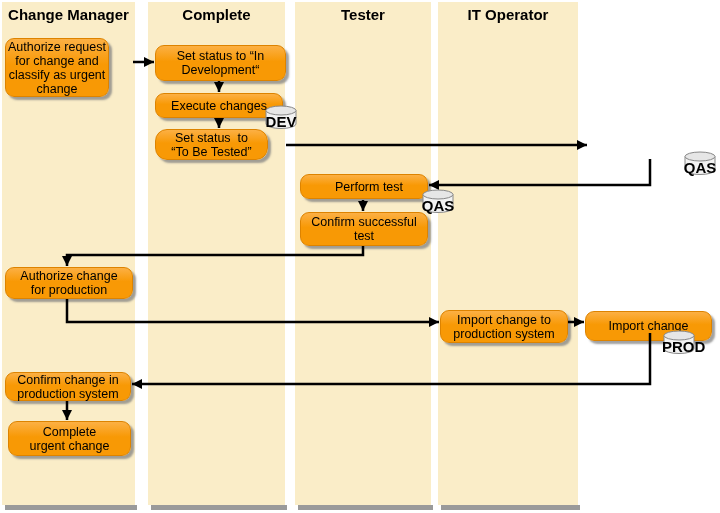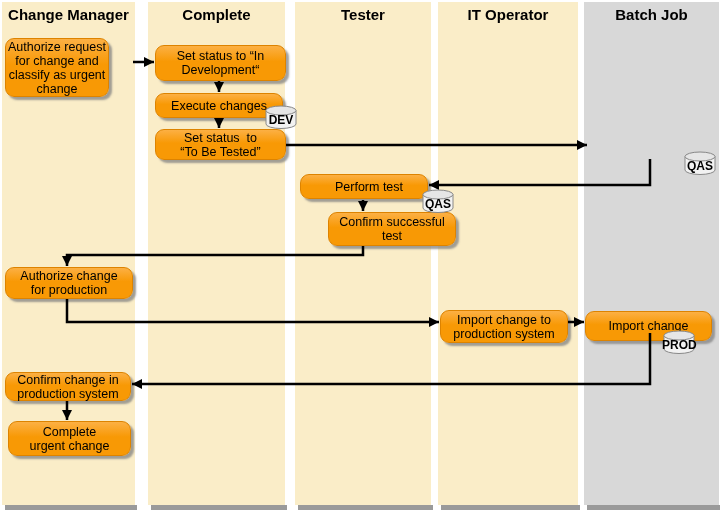--- a/index.html
+++ b/index.html
@@ -62,9 +62,6 @@
   </div>
   <div class="lane" style="left:438px;width:140px;">
     <div class="lane-header">IT Operator</div>
-  </div>
-  <div class="lane lane--gray" style="left:584px;width:135px;">
-    <div class="lane-header">Batch Job</div>
   </div>
 
   <div class="node" style="left:5px;top:38px;width:104px;height:59px;">Authorize request

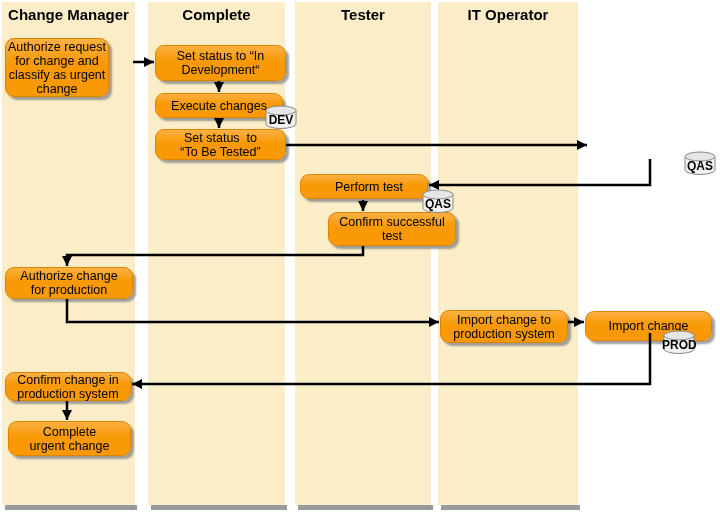--- a/index.html
+++ b/index.html
@@ -43,7 +43,7 @@
   .db svg { position:absolute; left:0; top:0; }
   .db .db-label {
     position:absolute; left:0; right:0; top:8px;
-    text-align:center; font-size:12px; font-weight:bold; color:#000;
+    text-align:center; font-size:15px; font-weight:bold; color:#000;
   }
 </style>
 </head>

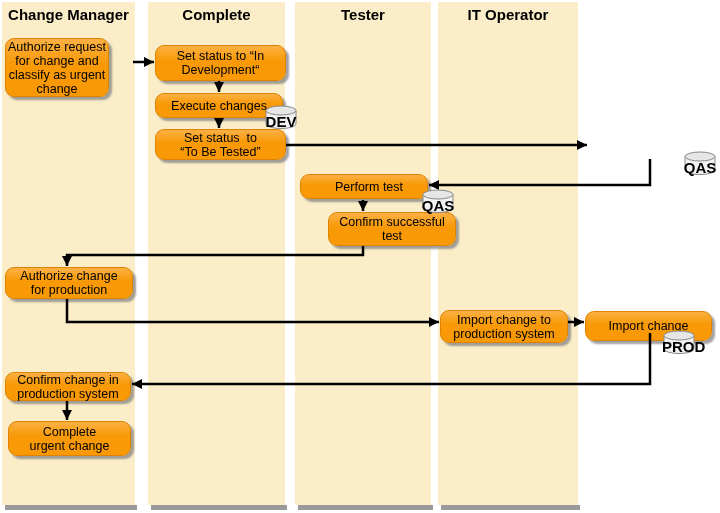--- a/index.html
+++ b/index.html
@@ -71,7 +71,7 @@
   <div class="node" style="left:155px;top:45px;width:131px;height:36px;">Set status to “In
 Development“</div>
   <div class="node" style="left:155px;top:93px;width:128px;height:25px;">Execute changes</div>
-  <div class="node" style="left:155px;top:129px;width:131px;height:31px;">Set status  to
+  <div class="node" style="left:155px;top:129px;width:113px;height:31px;border-radius:12px;">Set status  to
 “To Be Tested”</div>
   <div class="node" style="left:300px;top:174px;width:128px;height:25px;padding-left:12px;">Perform test</div>
   <div class="node" style="left:300px;top:212px;width:128px;height:34px;margin-left:28px;">Confirm successful

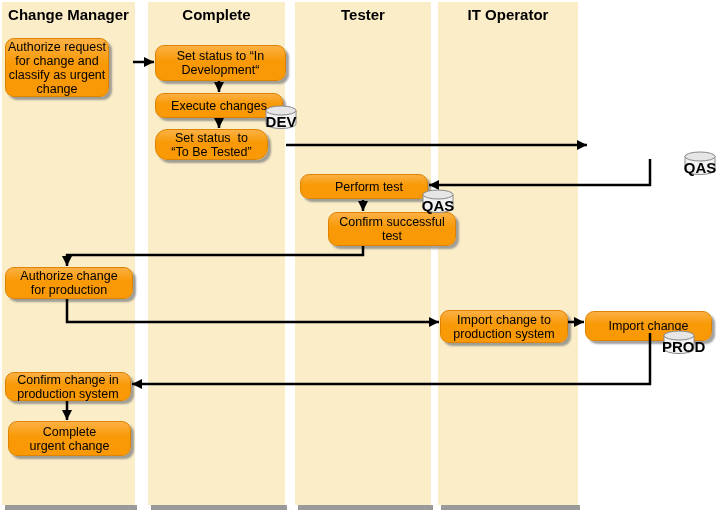--- a/index.html
+++ b/index.html
@@ -74,7 +74,7 @@
   <div class="node" style="left:155px;top:129px;width:113px;height:31px;border-radius:12px;">Set status  to
 “To Be Tested”</div>
   <div class="node" style="left:300px;top:174px;width:128px;height:25px;padding-left:12px;">Perform test</div>
-  <div class="node" style="left:300px;top:212px;width:128px;height:34px;margin-left:28px;">Confirm successful
+  <div class="node" style="left:300px;top:212px;width:128px;height:34px;">Confirm successful
 test</div>
   <div class="node" style="left:5px;top:267px;width:128px;height:32px;">Authorize change
 for production</div>

